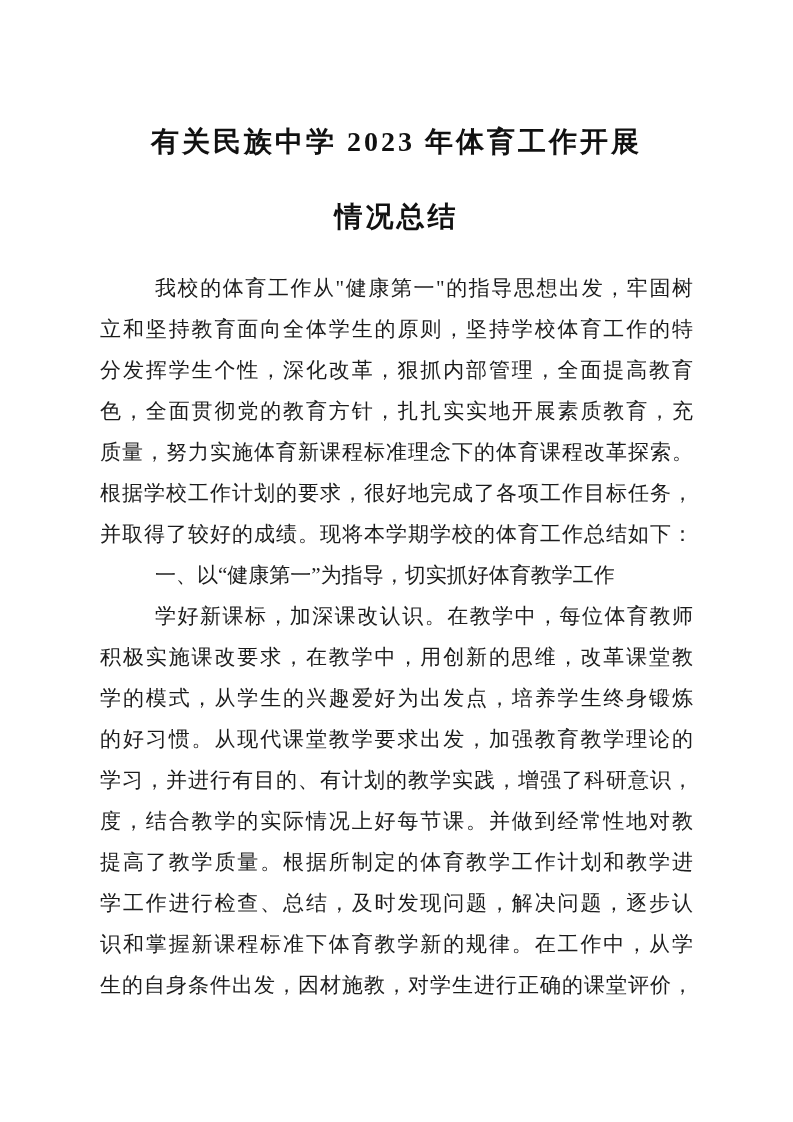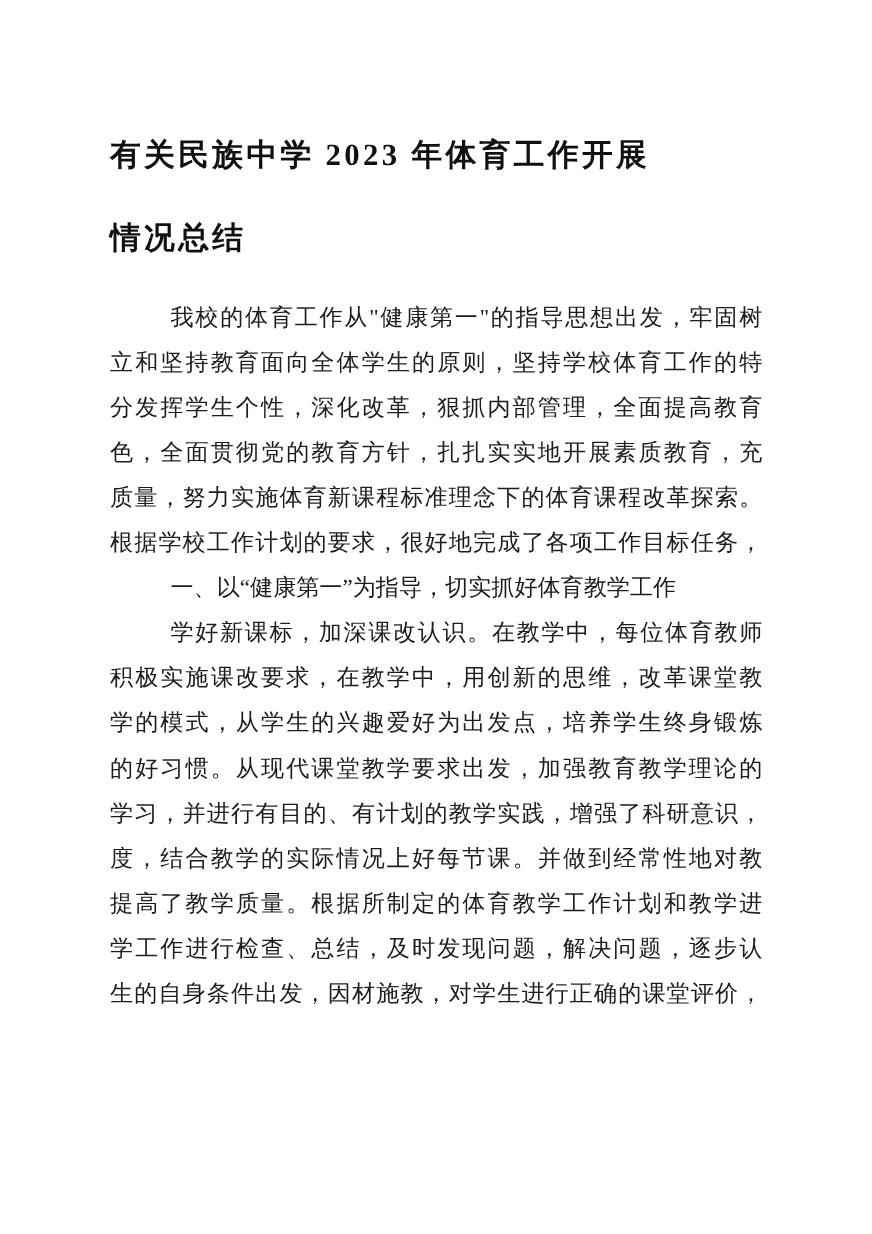--- a/index.html
+++ b/index.html
@@ -28,7 +28,7 @@
     font-size: 28px;
     font-weight: bold;
     line-height: 75px;
-    text-align: left;
+    text-align: center;
     letter-spacing: 3px;
     color: #111111;
   }

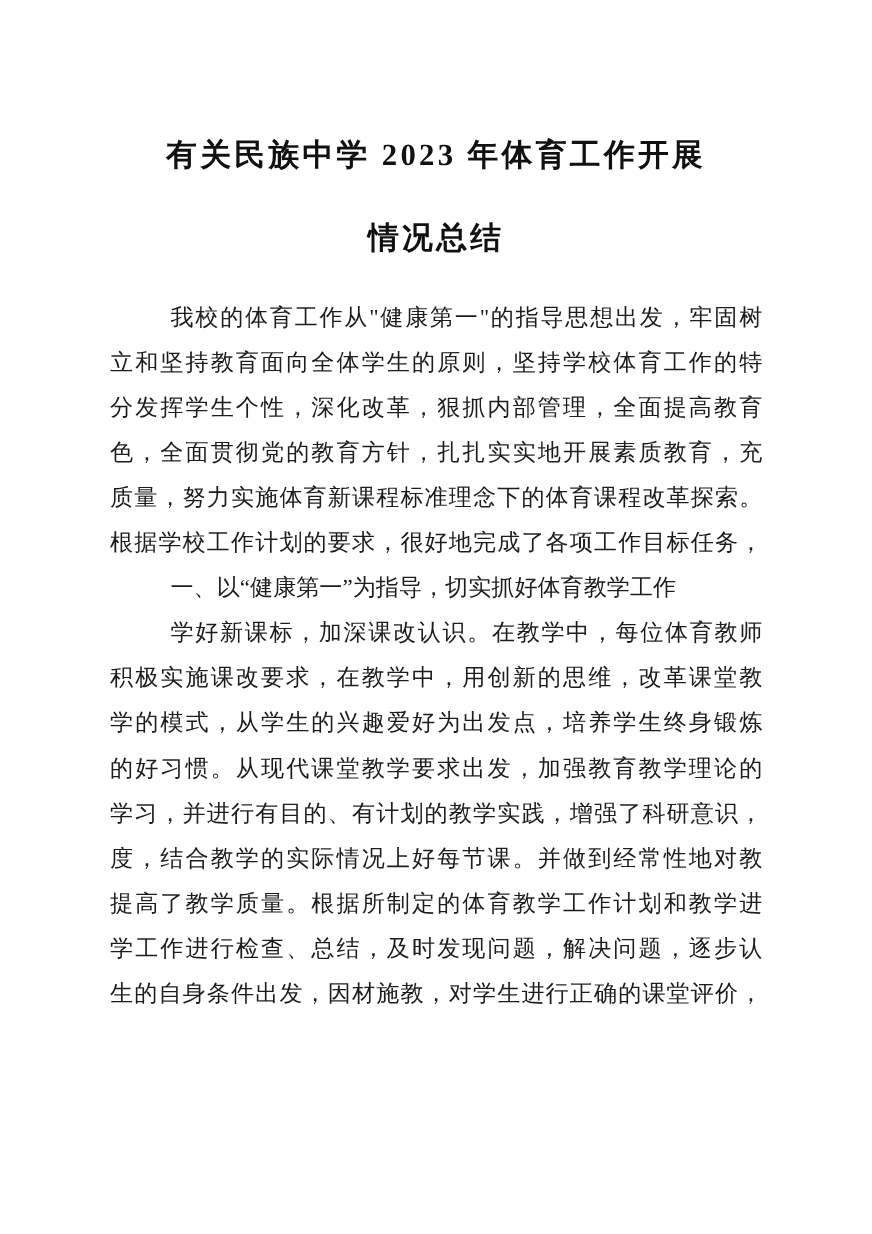--- a/index.html
+++ b/index.html
@@ -76,6 +76,7 @@
         <div class="line">色，全面贯彻党的教育方针，扎扎实实地开展素质教育，充</div>
         <div class="line">质量，努力实施体育新课程标准理念下的体育课程改革探索。</div>
         <div class="line">根据学校工作计划的要求，很好地完成了各项工作目标任务，</div>
+        <div class="line">并取得了较好的成绩。现将本学期学校的体育工作总结如下：</div>
       </div>
 
       <div class="para">

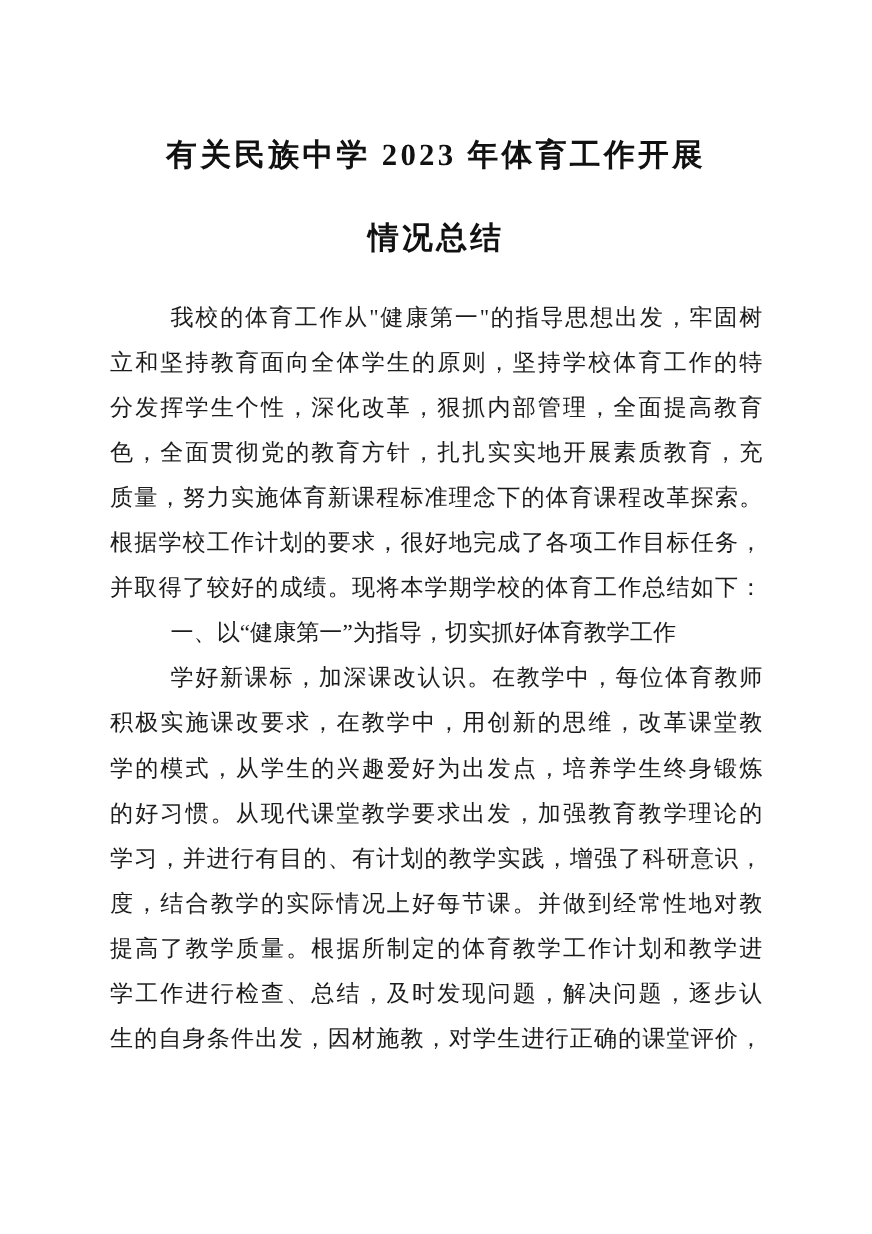--- a/index.html
+++ b/index.html
@@ -92,6 +92,7 @@
         <div class="line">度，结合教学的实际情况上好每节课。并做到经常性地对教</div>
         <div class="line">提高了教学质量。根据所制定的体育教学工作计划和教学进</div>
         <div class="line">学工作进行检查、总结，及时发现问题，解决问题，逐步认</div>
+        <div class="line">识和掌握新课程标准下体育教学新的规律。在工作中，从学</div>
         <div class="line">生的自身条件出发，因材施教，对学生进行正确的课堂评价，</div>
       </div>
 

